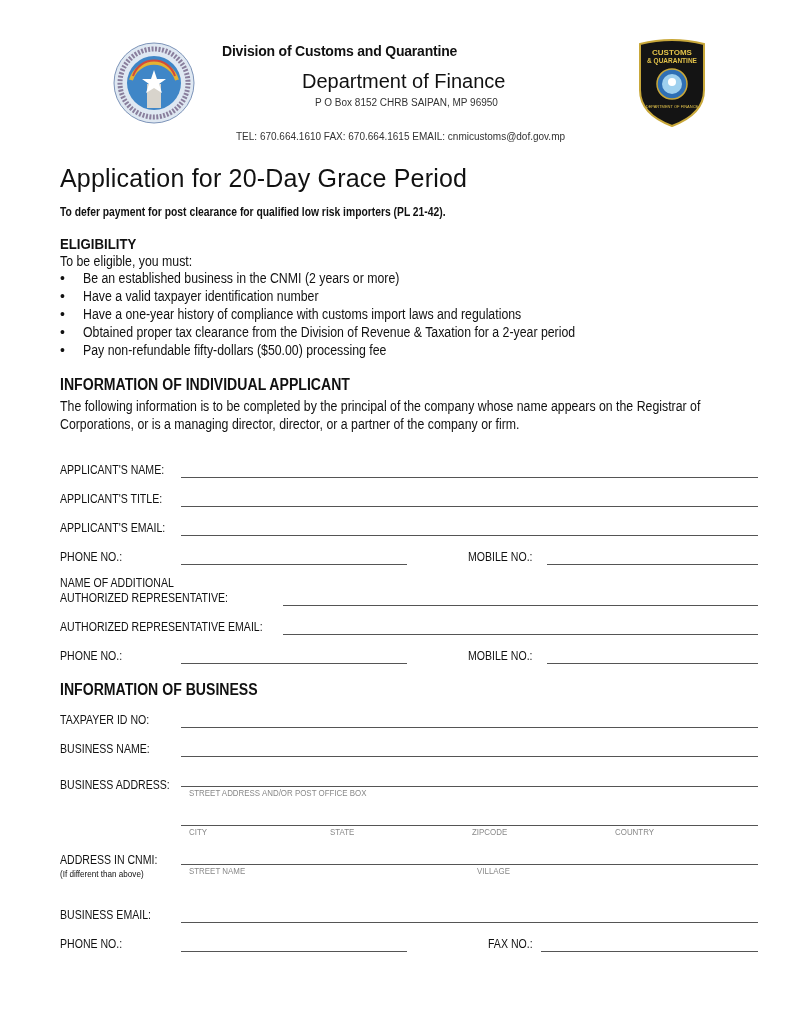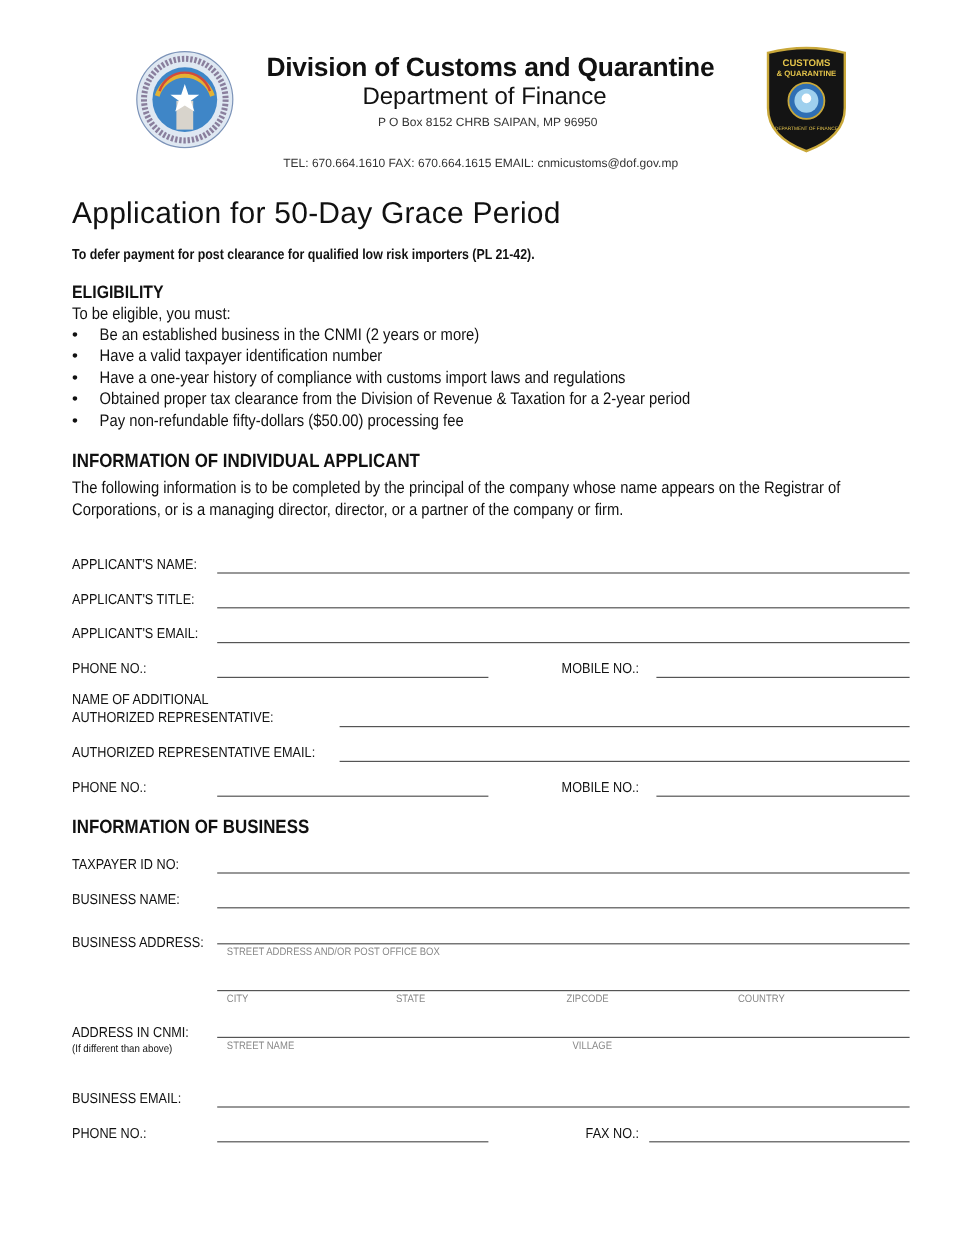--- a/index.html
+++ b/index.html
@@ -6,7 +6,7 @@
   body { width: 800px; height: 1035px; position: relative; overflow: hidden;
          font-family: "Liberation Sans", sans-serif; color: #111; }
   .abs { position: absolute; }
-  .hdr-title { left: 222px; top: 43px; font-size: 22px; font-weight: bold; white-space: nowrap; letter-spacing: -0.2px; }
+  .hdr-title { left: 222px; top: 43px; font-size: 14px; font-weight: bold; white-space: nowrap; letter-spacing: -0.2px; }
   .hdr-dept { left: 302px; top: 70px; font-size: 20px; white-space: nowrap; }
   .hdr-addr { left: 315px; top: 97px; font-size: 10px; color: #333; white-space: nowrap; }
   .hdr-contact { left: 236px; top: 111px; font-size: 10px; color: #333; white-space: nowrap; margin-top: 20px; }

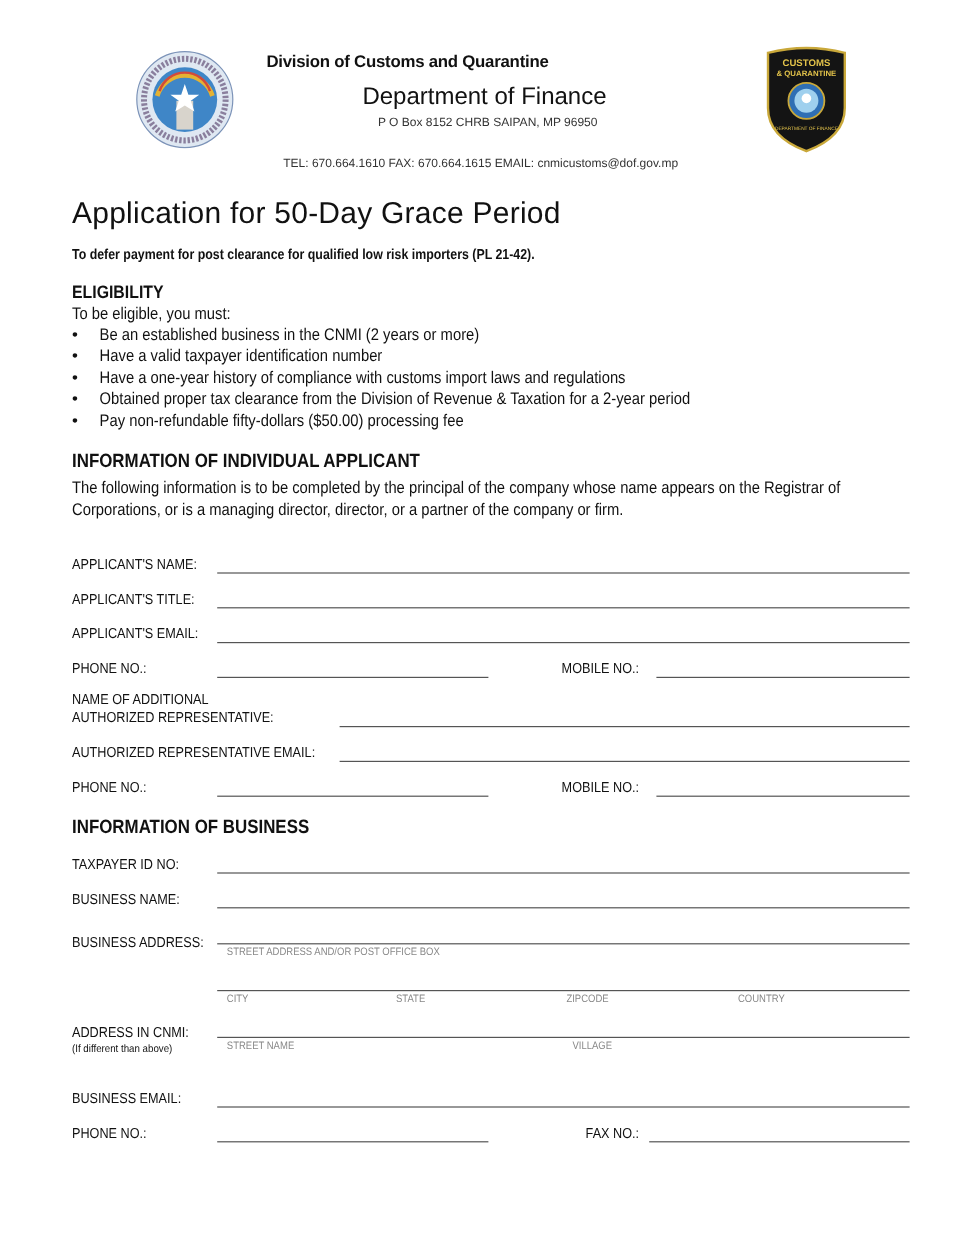--- a/index.html
+++ b/index.html
@@ -59,7 +59,7 @@
   </svg>
 </div>
 
-<div class="abs title">Application for 50-Day Grace Period</div>
+<div class="abs title">Application for 20-Day Grace Period</div>
 <div class="abs subtitle">To defer payment for post clearance for qualified low risk importers (PL 21-42).</div>
 
 <div class="abs section-h" style="left:60px;top:235px;font-size:15px;">ELIGIBILITY</div>

